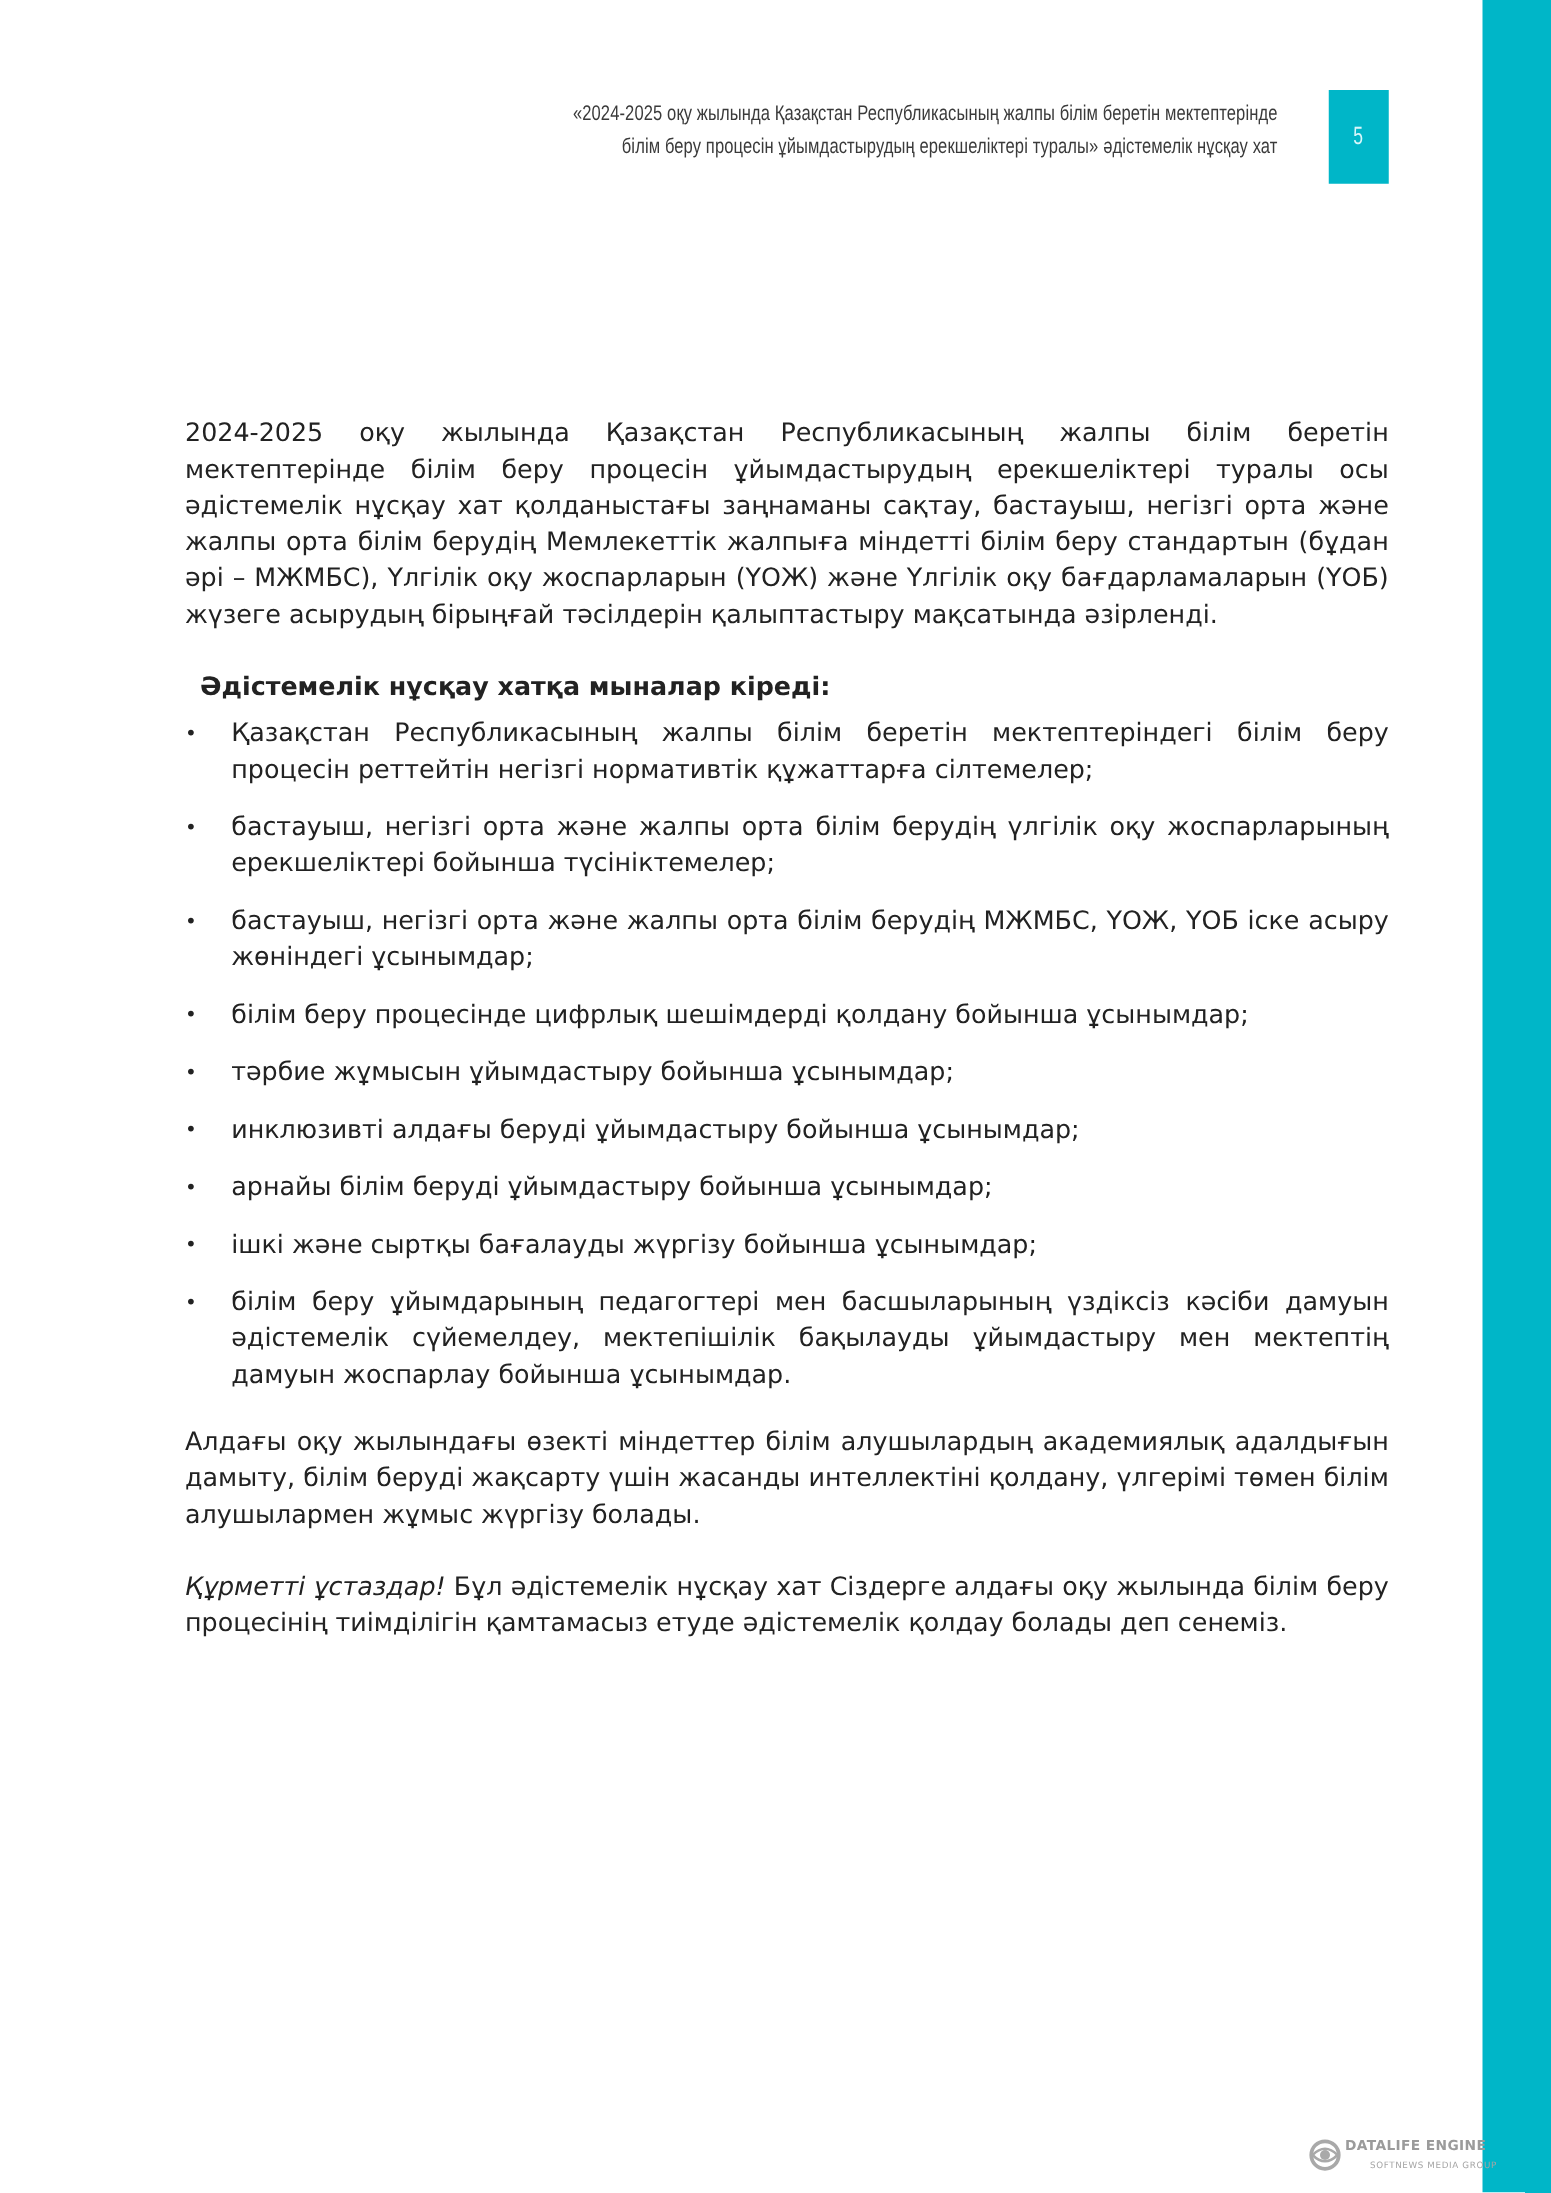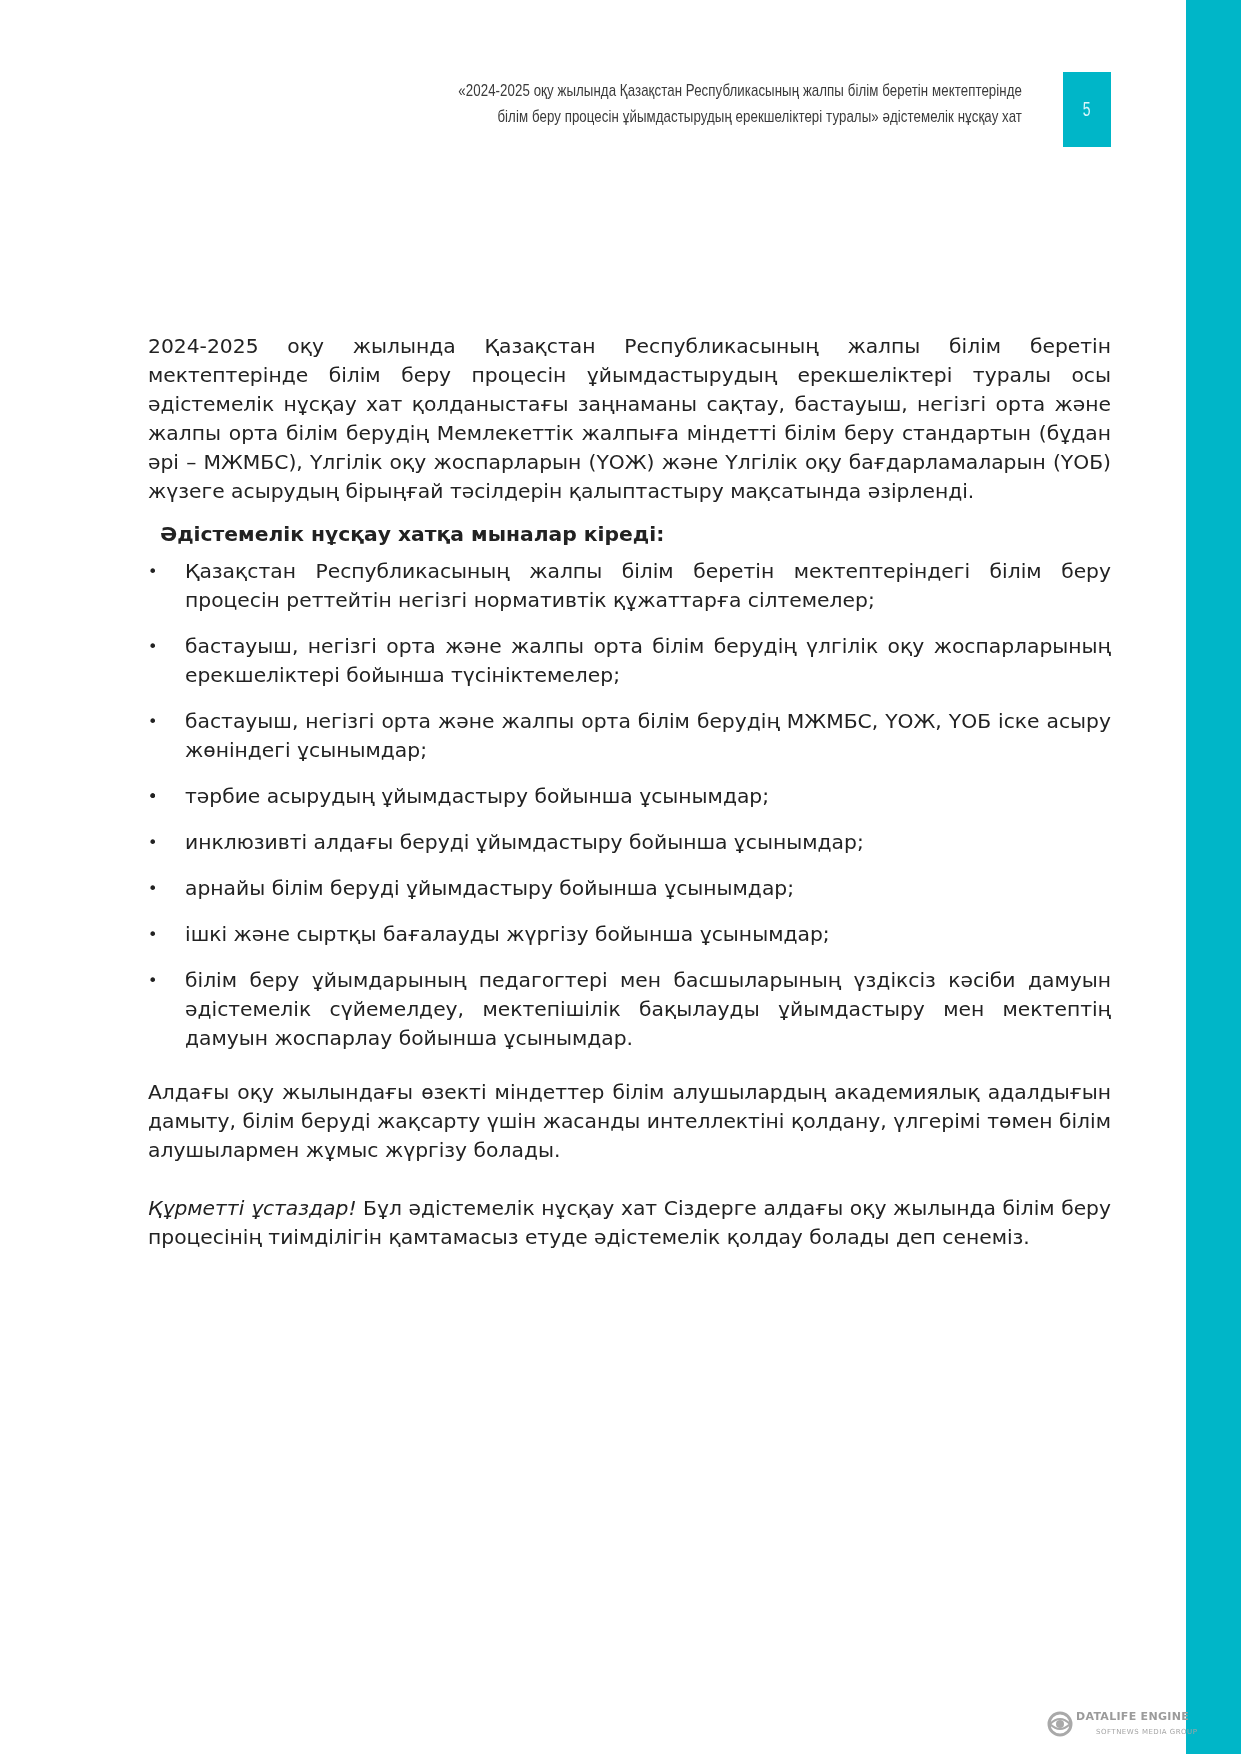--- a/index.html
+++ b/index.html
@@ -38,7 +38,7 @@
     font-size: 25px; line-height: 34px; margin: 0 0 22px 0;
   }
   p { margin: 0; text-align: justify; }
-  .p-intro { margin-bottom: 14px; }
+  .p-intro { margin-bottom: 29px; }
   .list-heading { font-weight: bold; margin: 0 0 8px 12px; }
   ul { list-style: none; margin: 0 0 25px 0; padding: 0; }
   li { position: relative; padding-left: 37px; margin-bottom: 17px; text-align: justify; }

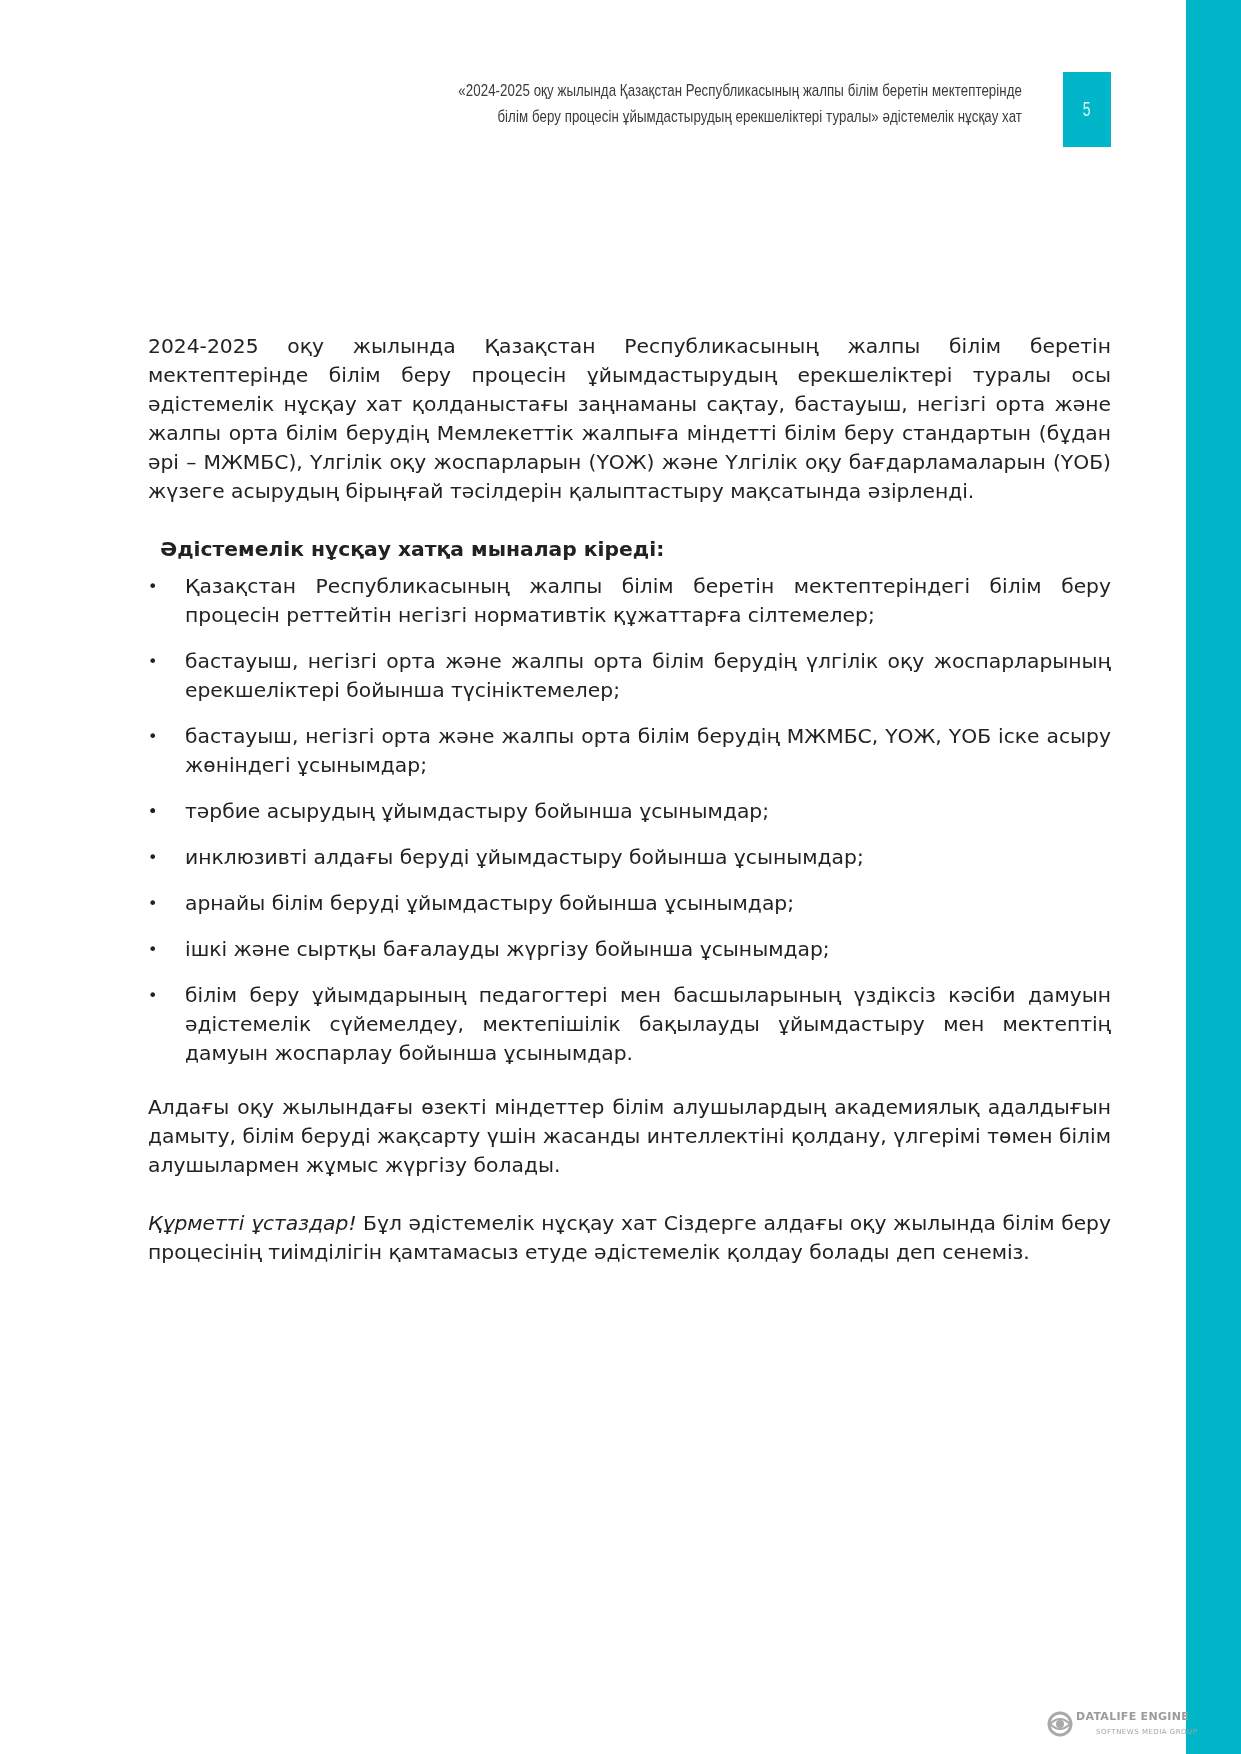--- a/index.html
+++ b/index.html
@@ -83,7 +83,7 @@
     <li><span class="bullet">•</span><span>Қазақстан Республикасының жалпы білім беретін мектептеріндегі білім беру процесін реттейтін негізгі нормативтік құжаттарға сілтемелер;</span></li>
     <li><span class="bullet">•</span><span>бастауыш, негізгі орта және жалпы орта білім берудің үлгілік оқу жоспарларының ерекшеліктері бойынша түсініктемелер;</span></li>
     <li><span class="bullet">•</span><span>бастауыш, негізгі орта және жалпы орта білім берудің МЖМБС, ҮОЖ, ҮОБ іске асыру жөніндегі ұсынымдар;</span></li>
-    <li><span class="bullet">•</span></li>
+    <li><span class="bullet">•</span><span>білім беру процесінде цифрлық шешімдерді қолдану бойынша ұсынымдар;</span></li>
     <li><span class="bullet">•</span><span>тәрбие асырудың ұйымдастыру бойынша ұсынымдар;</span></li>
     <li><span class="bullet">•</span><span>инклюзивті алдағы беруді ұйымдастыру бойынша ұсынымдар;</span></li>
     <li><span class="bullet">•</span><span>арнайы білім беруді ұйымдастыру бойынша ұсынымдар;</span></li>

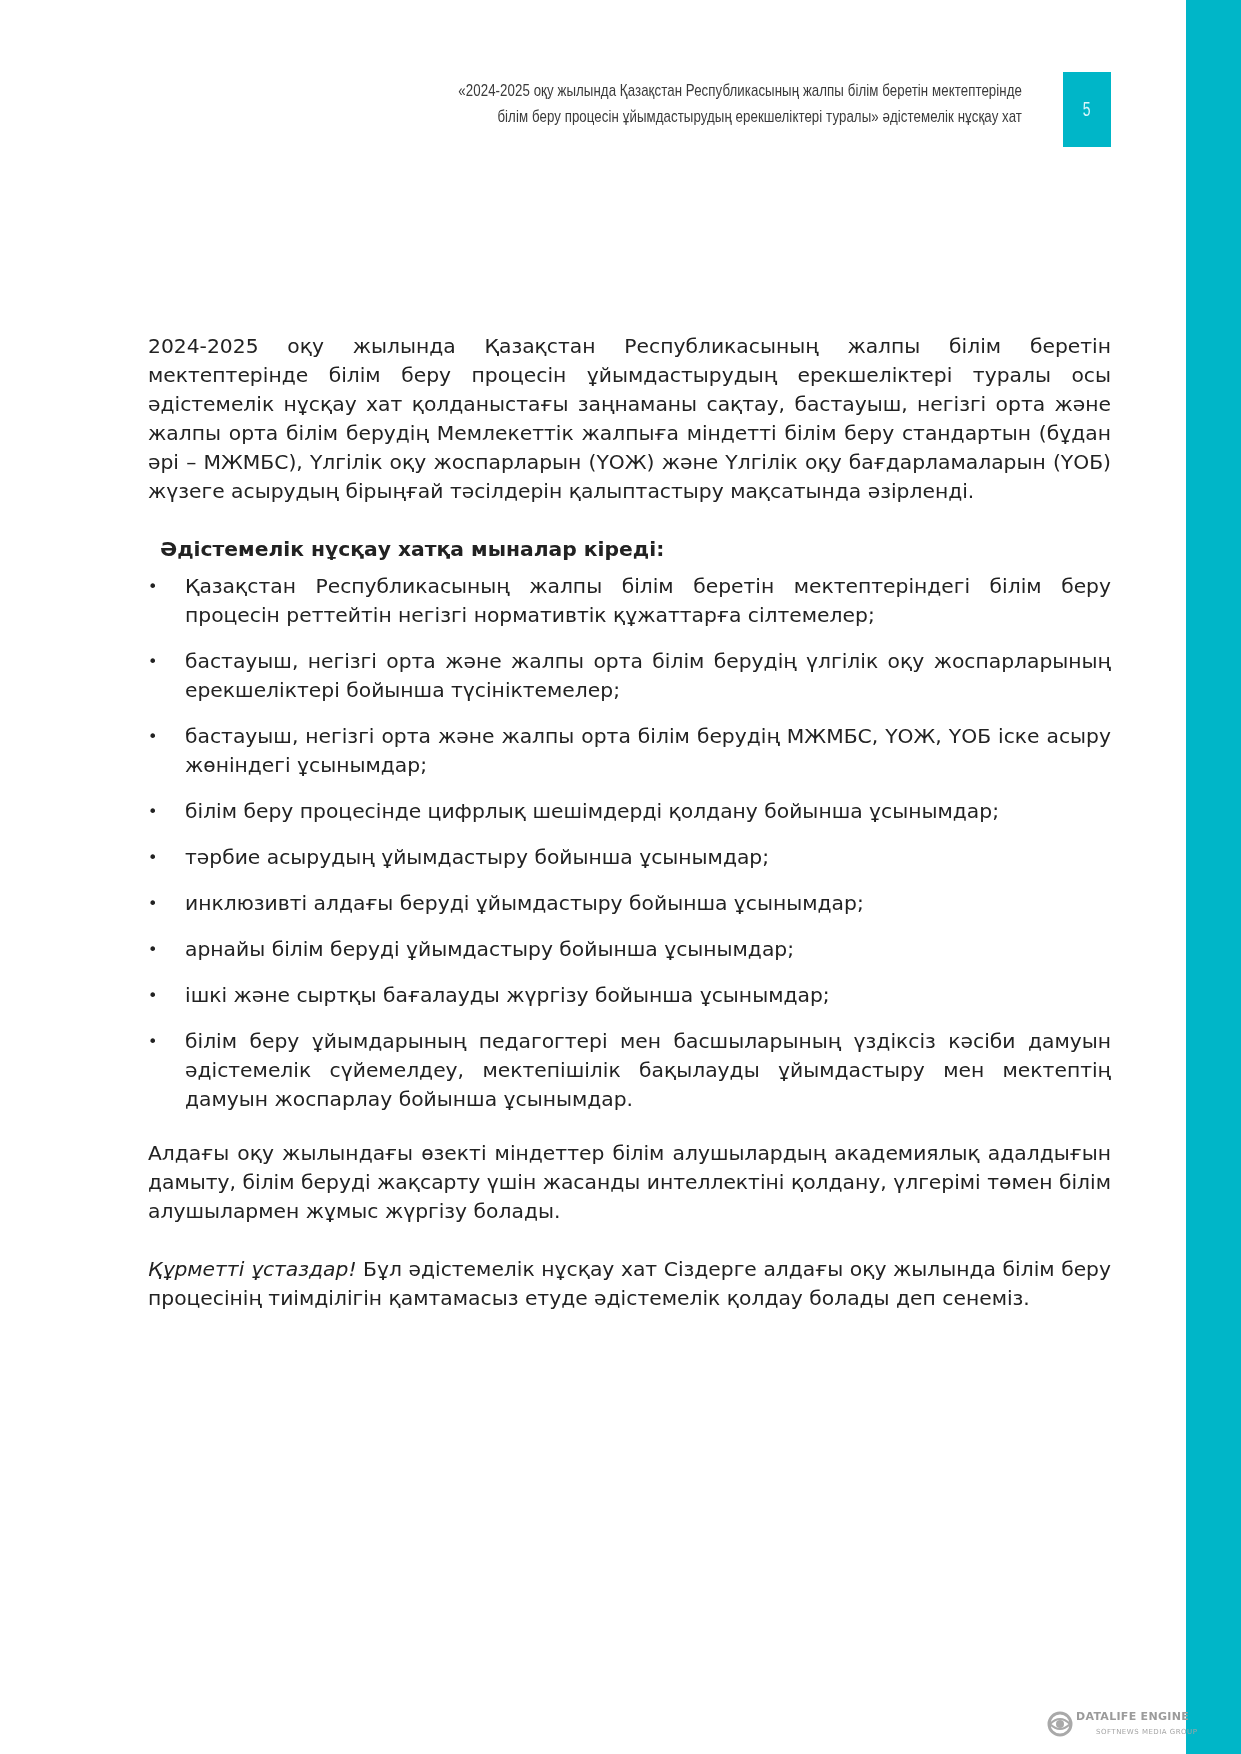--- a/index.html
+++ b/index.html
@@ -84,7 +84,7 @@
     <li><span class="bullet">•</span><span>бастауыш, негізгі орта және жалпы орта білім берудің үлгілік оқу жоспарларының ерекшеліктері бойынша түсініктемелер;</span></li>
     <li><span class="bullet">•</span><span>бастауыш, негізгі орта және жалпы орта білім берудің МЖМБС, ҮОЖ, ҮОБ іске асыру жөніндегі ұсынымдар;</span></li>
     <li><span class="bullet">•</span><span>білім беру процесінде цифрлық шешімдерді қолдану бойынша ұсынымдар;</span></li>
-    <li><span class="bullet">•</span><span>тәрбие асырудың ұйымдастыру бойынша ұсынымдар;</span></li>
+    <li><span class="bullet">•</span><span>тәрбие жұмысын ұйымдастыру бойынша ұсынымдар;</span></li>
     <li><span class="bullet">•</span><span>инклюзивті алдағы беруді ұйымдастыру бойынша ұсынымдар;</span></li>
     <li><span class="bullet">•</span><span>арнайы білім беруді ұйымдастыру бойынша ұсынымдар;</span></li>
     <li><span class="bullet">•</span><span>ішкі және сыртқы бағалауды жүргізу бойынша ұсынымдар;</span></li>

